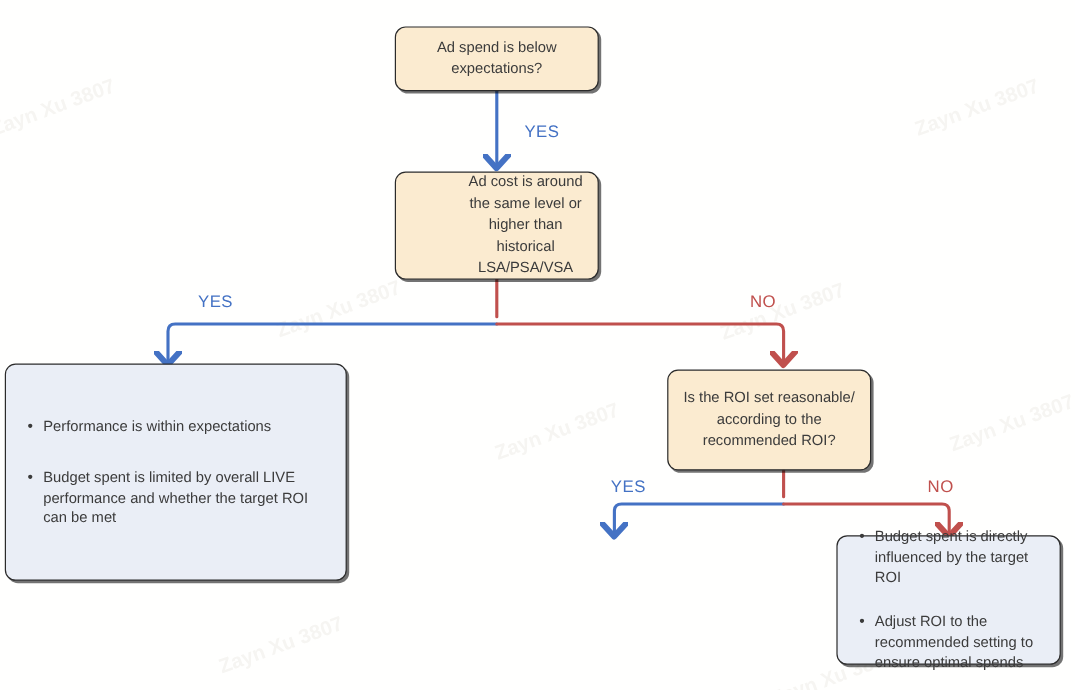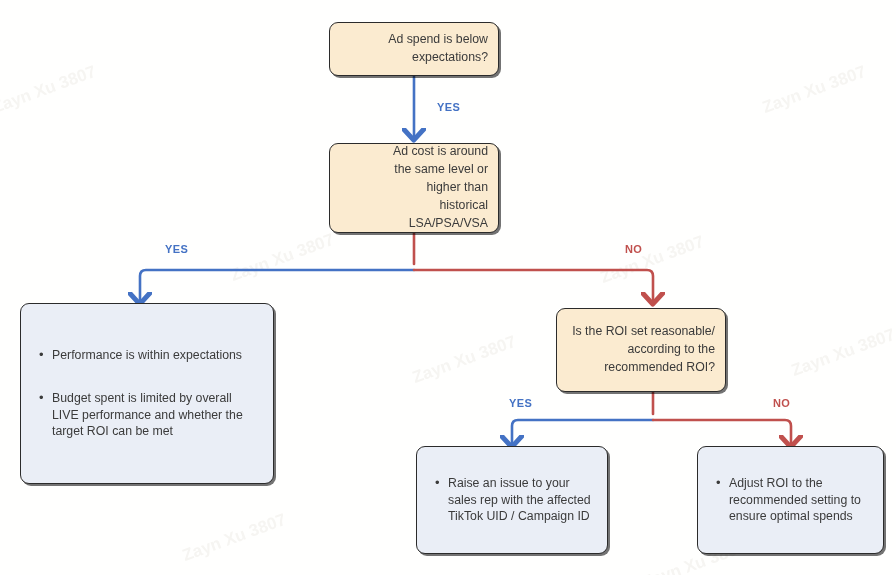--- a/index.html
+++ b/index.html
@@ -66,7 +66,7 @@
     box-sizing: border-box;
   }
   .centered-text {
-    text-align: right;
+    text-align: center;
     font-size: 12.3px;
     line-height: 1.45;
     color: #3b3b3b;

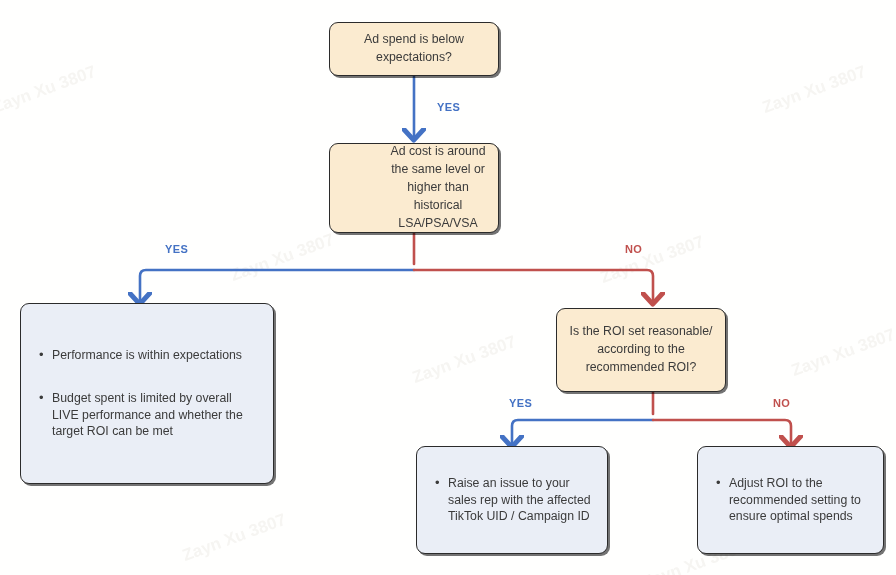--- a/index.html
+++ b/index.html
@@ -102,8 +102,8 @@
   .edge-label {
     position: absolute;
     z-index: 3;
-    font-size: 11px;
-    font-weight: bold;
+    font-size: 14px;
+    font-weight: normal;
     letter-spacing: 0.4px;
     white-space: nowrap;
   }

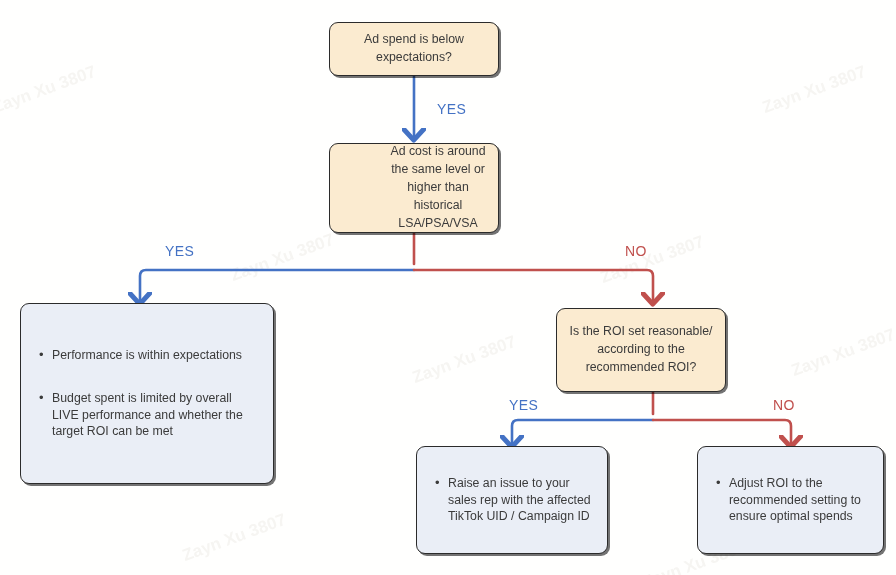--- a/index.html
+++ b/index.html
@@ -168,7 +168,7 @@
     </div>
   </div>
 
-  <div class="node bluegrey" style="left:20px; top:303px; width:254px; height:181px;">
+  <div class="node bluegrey" style="left:4px; top:303px; width:285px; height:181px;">
     <div class="inner" style="padding:0 14px 0 14px;">
       <ul class="bullets spaced">
         <li>Performance is within expectations</li>

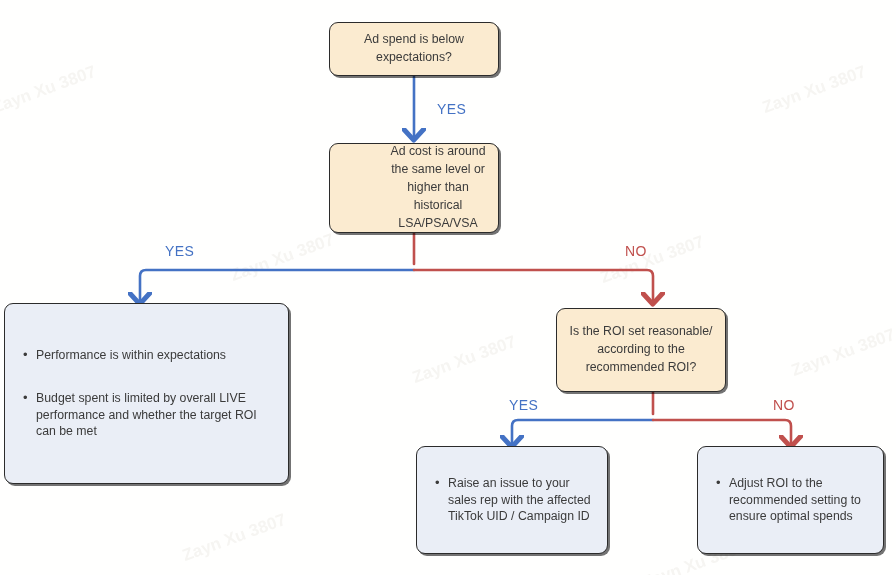--- a/index.html
+++ b/index.html
@@ -194,6 +194,7 @@
   <div class="node bluegrey" style="left:697px; top:446px; width:187px; height:108px;">
     <div class="inner" style="padding:0 10px 0 14px;">
       <ul class="bullets tight">
+        <li>Budget spent is directly influenced by the target ROI</li>
         <li>Adjust ROI to the recommended setting to ensure optimal spends</li>
       </ul>
     </div>

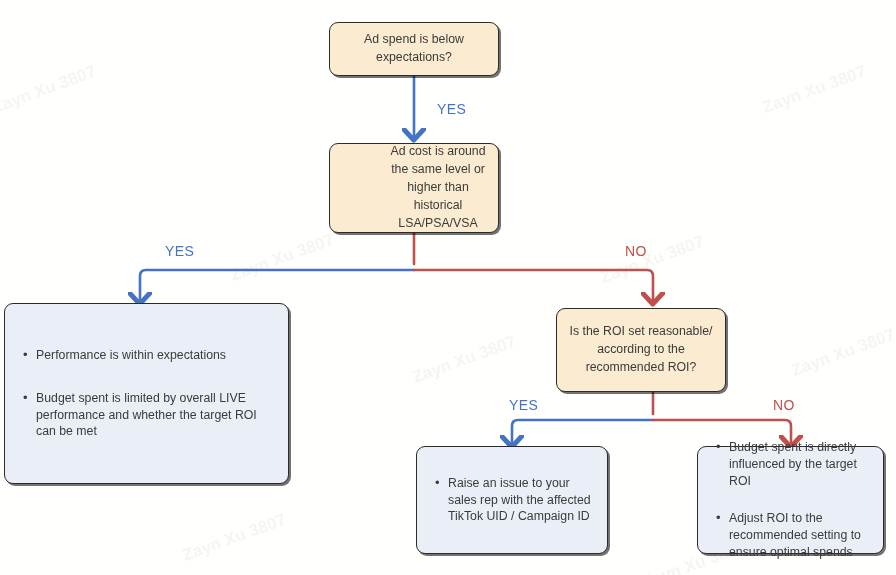--- a/index.html
+++ b/index.html
@@ -183,13 +183,6 @@
     </div>
   </div>
 
-  <div class="node bluegrey" style="left:416px; top:446px; width:192px; height:108px;">
-    <div class="inner" style="padding:0 12px 0 14px;">
-      <ul class="bullets tight">
-        <li>Raise an issue to your sales rep with the affected TikTok UID / Campaign ID</li>
-      </ul>
-    </div>
-  </div>
 
   <div class="node bluegrey" style="left:697px; top:446px; width:187px; height:108px;">
     <div class="inner" style="padding:0 10px 0 14px;">

